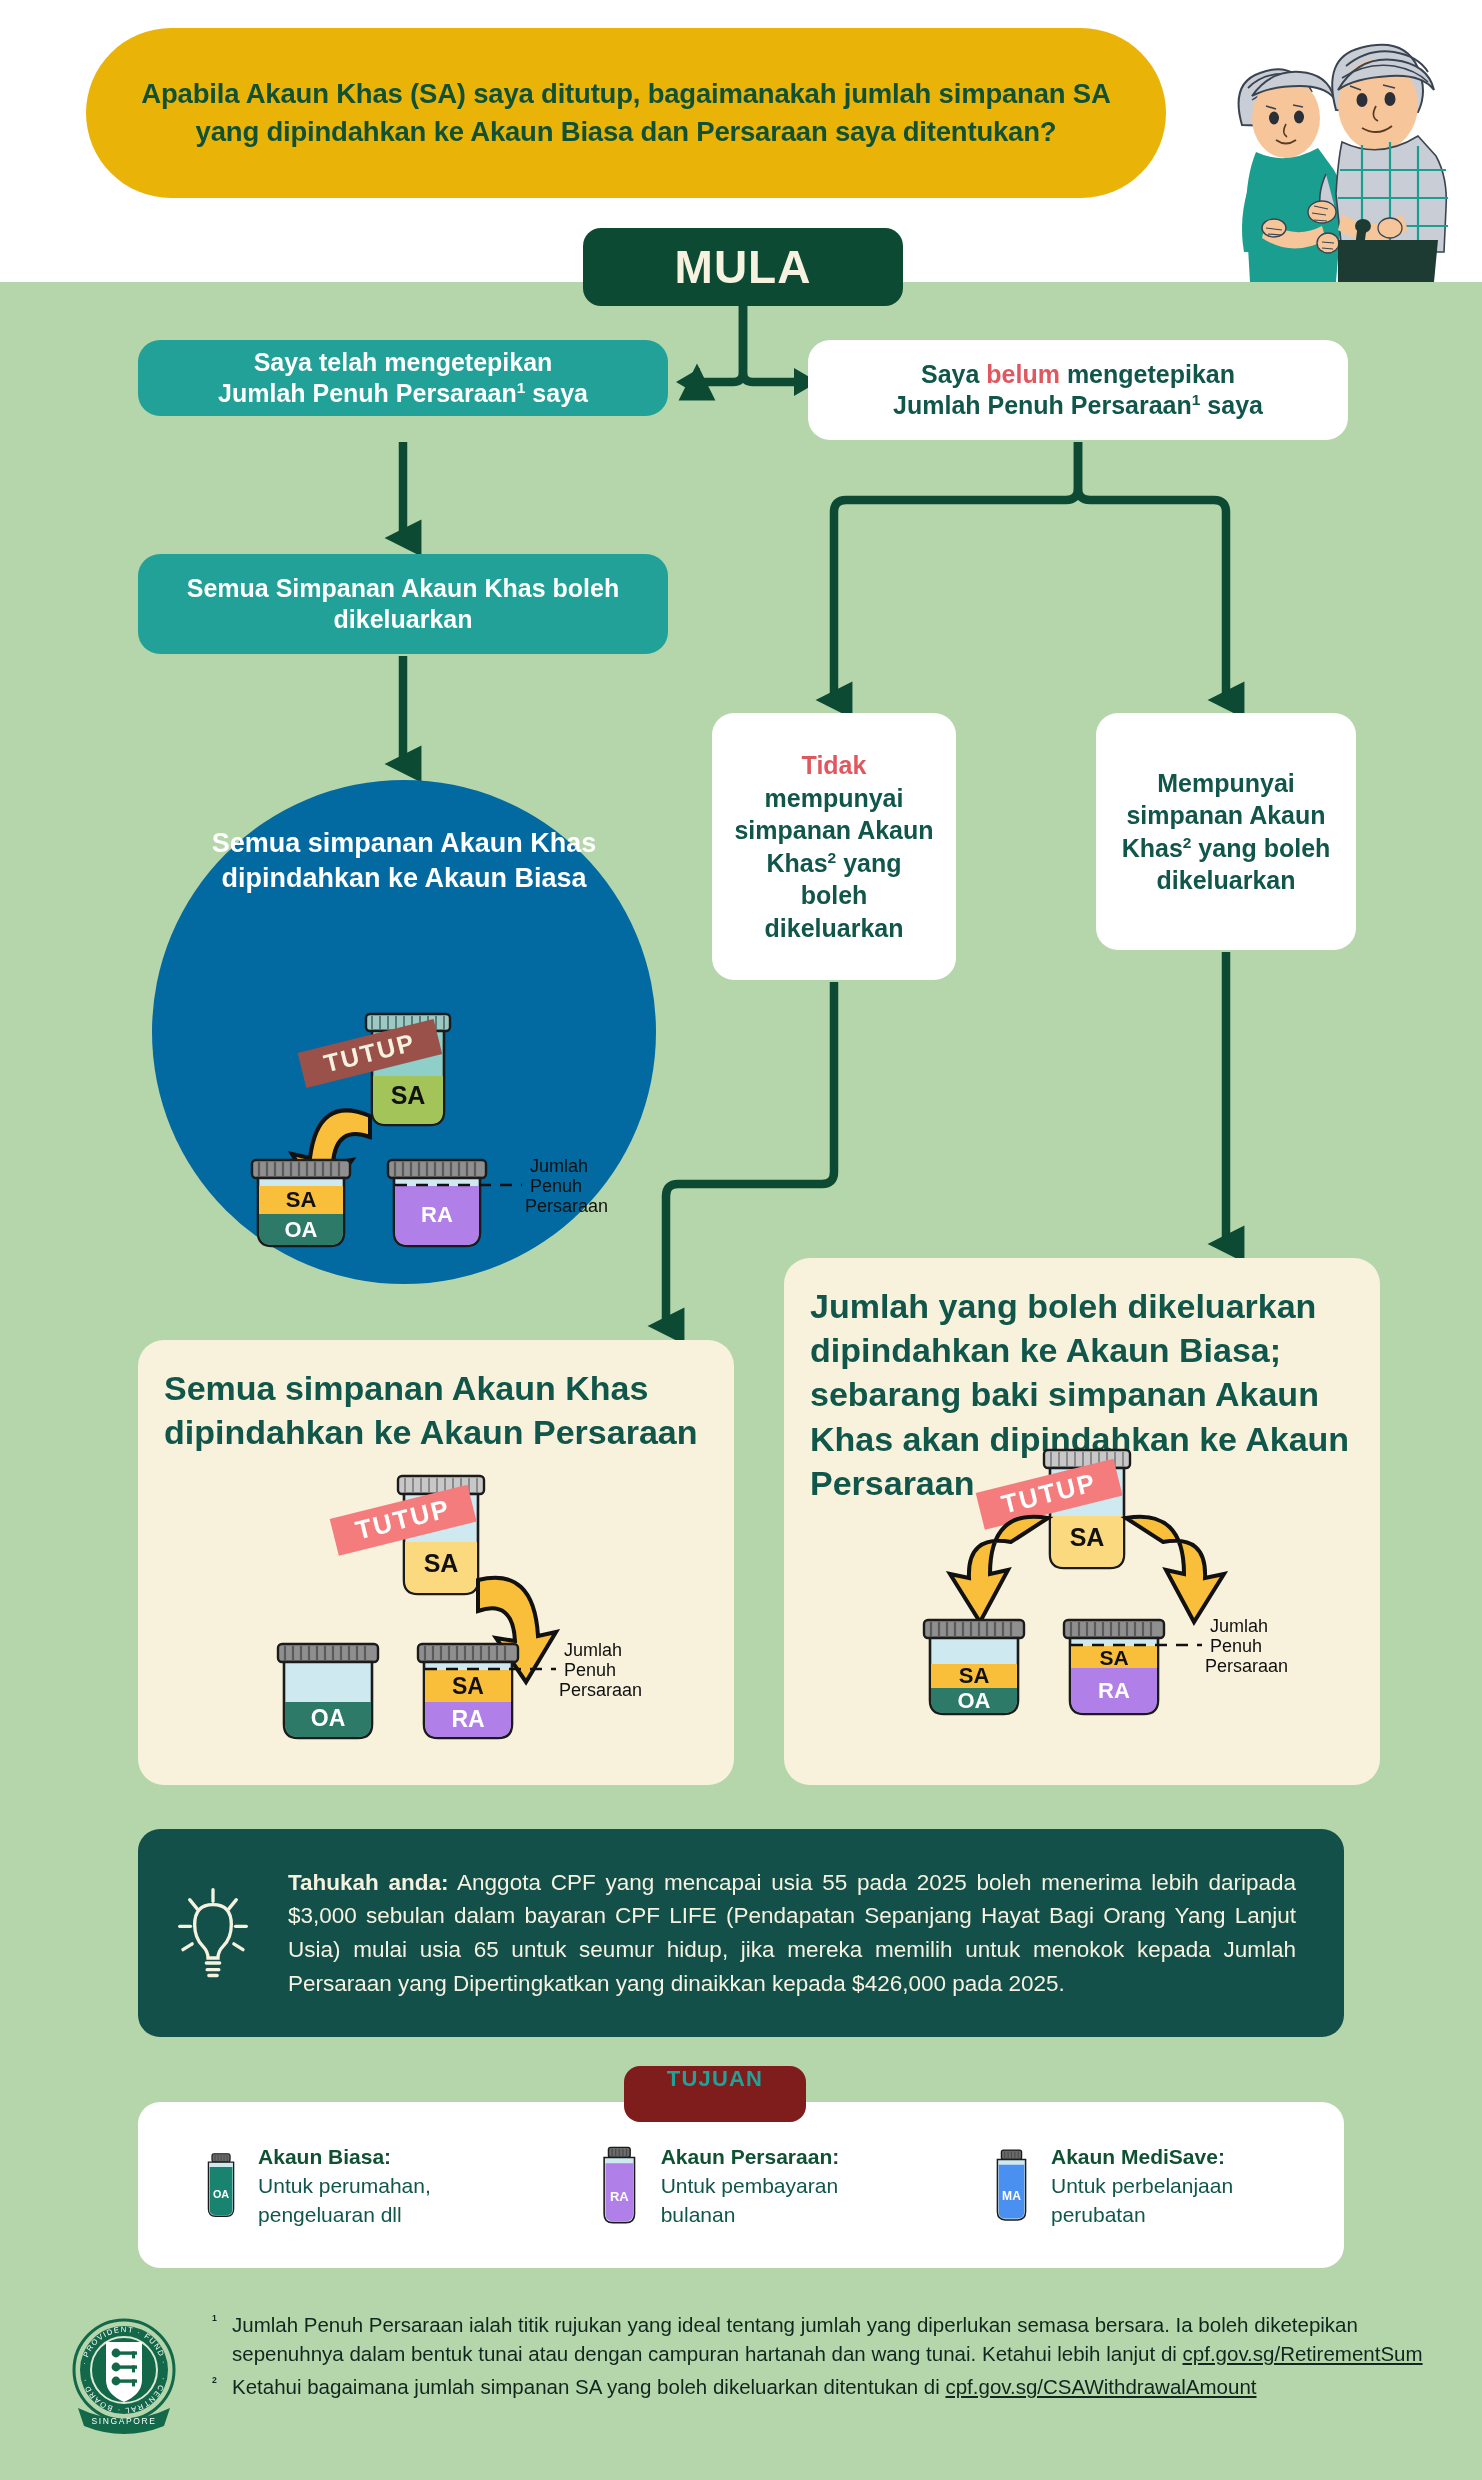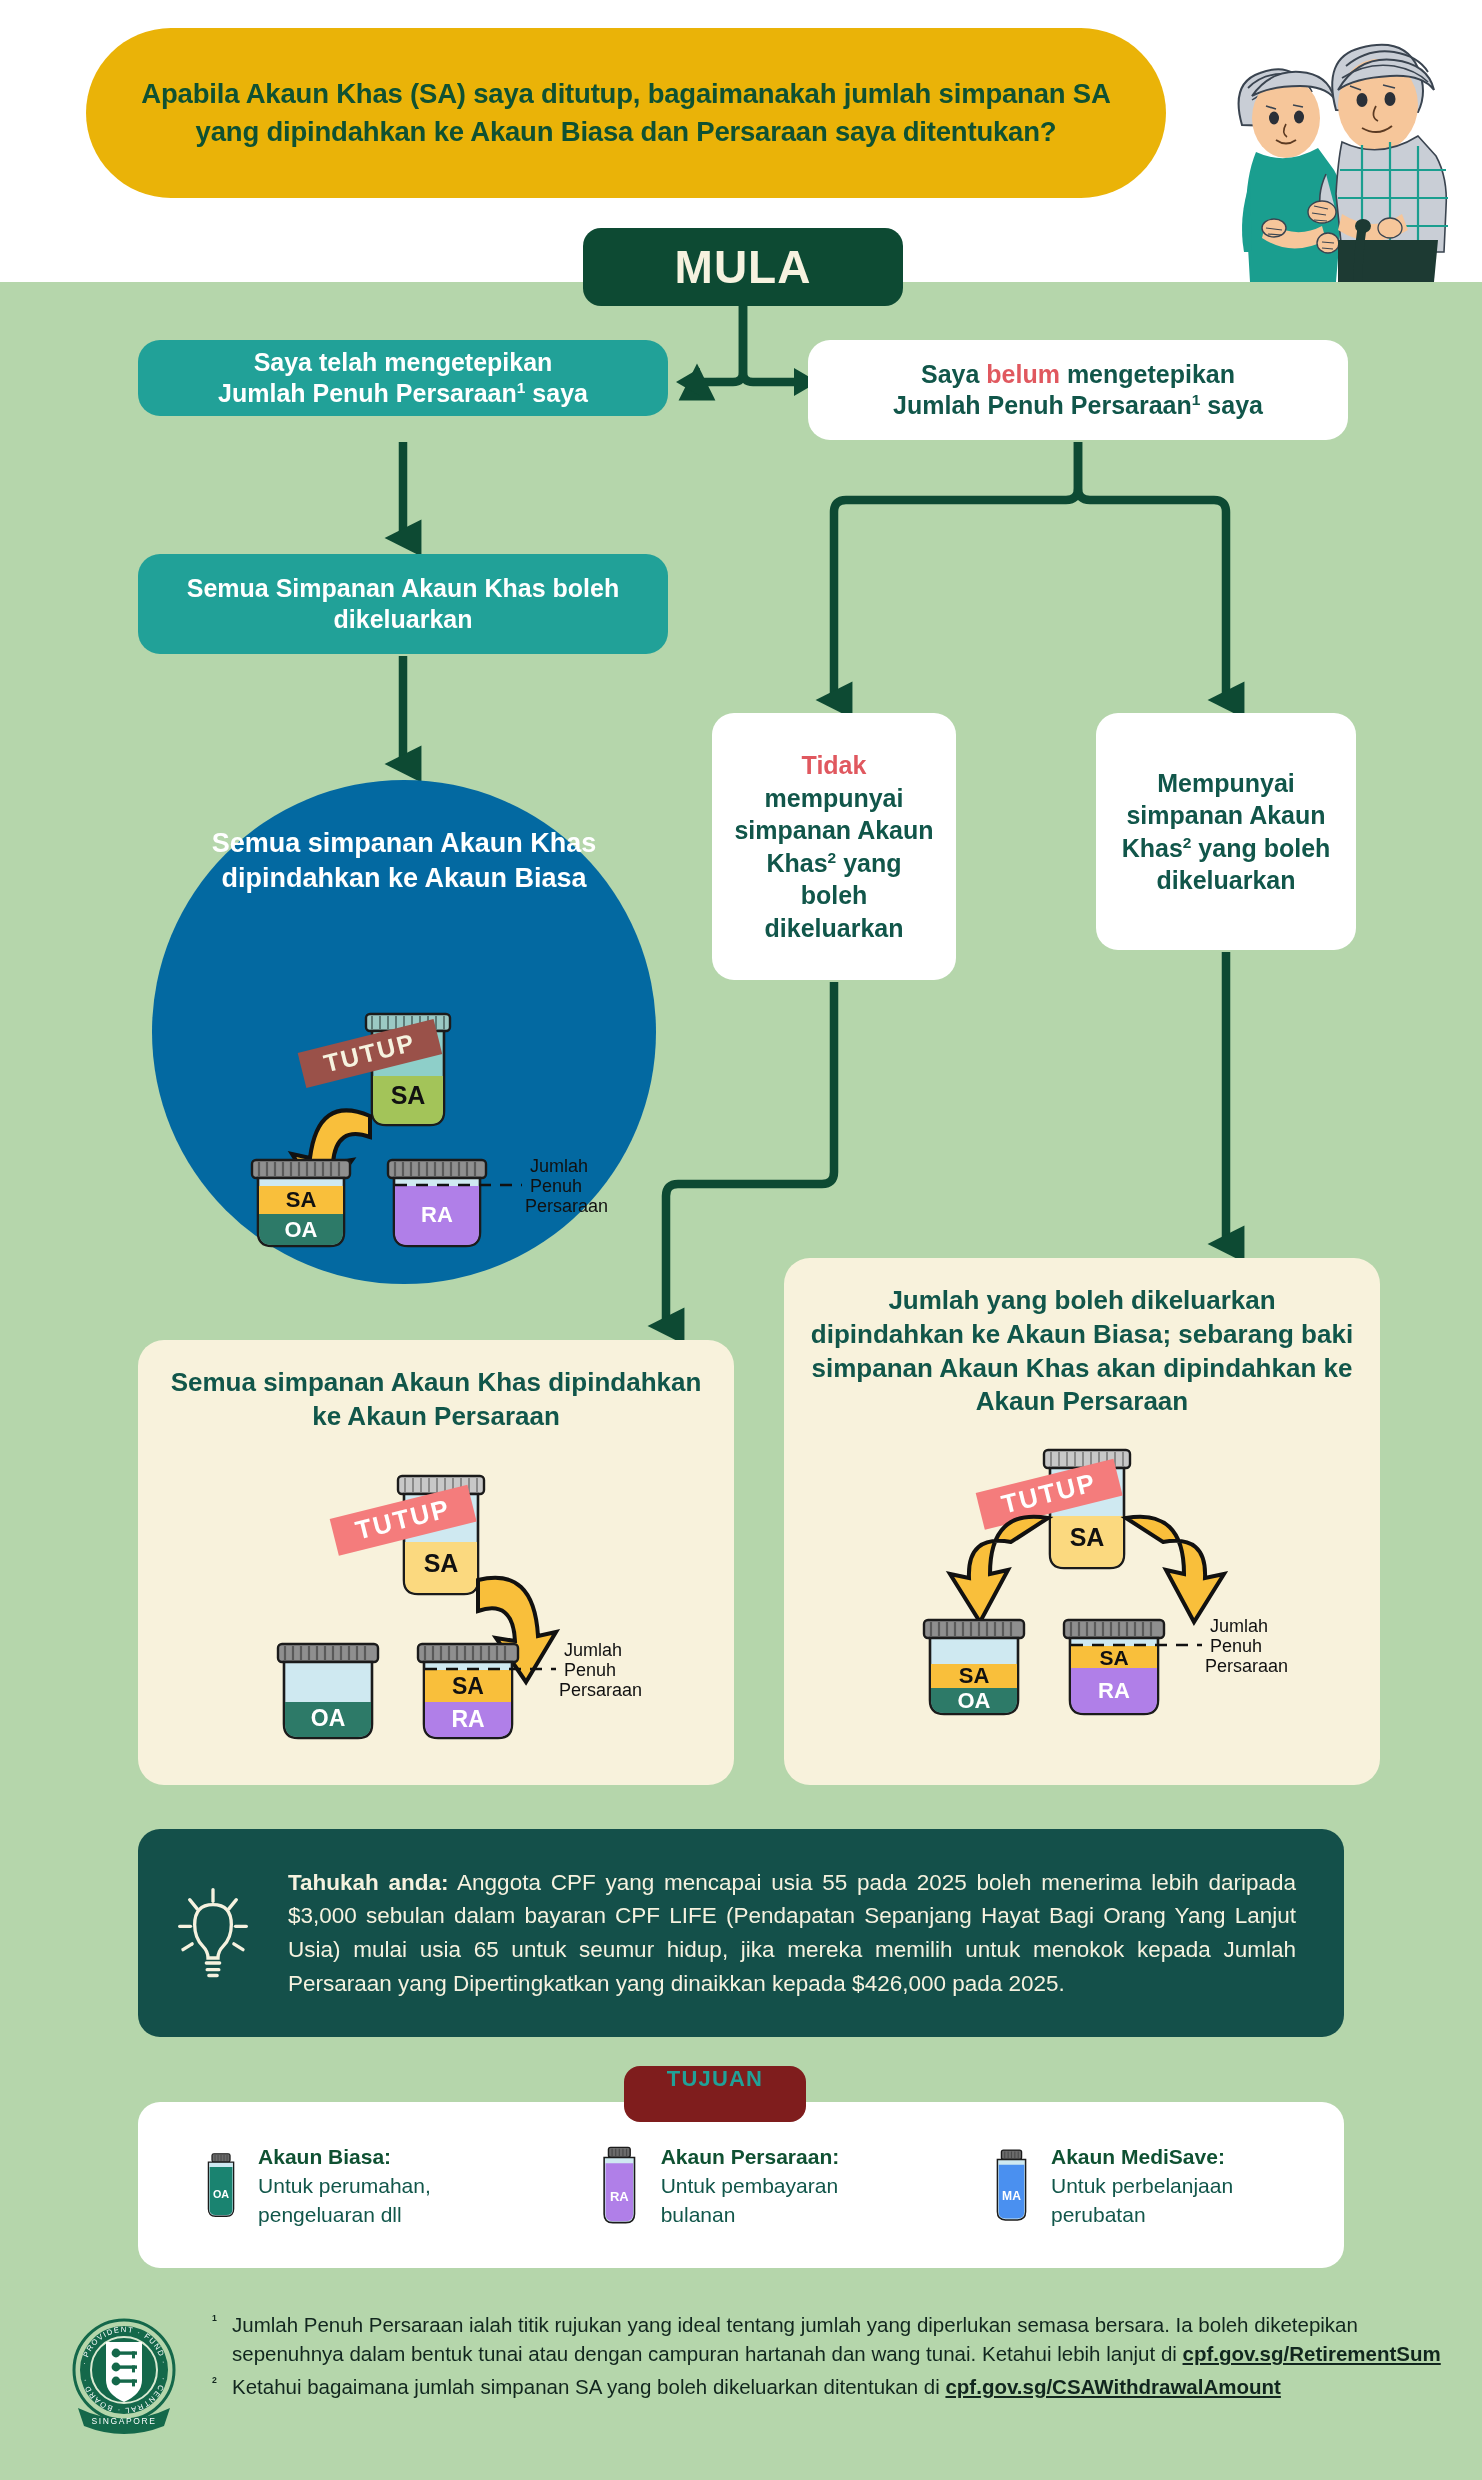--- a/index.html
+++ b/index.html
@@ -77,8 +77,8 @@
     position: absolute; background: #f8f2dc; border-radius: 26px; z-index: 4;
   }
   .card-title {
-    position: absolute; left: 0; top: 26px; width: 100%; text-align: center;
-    color: #11564a; font-size: 26px; font-weight: bold; line-height: 1.30;
+    position: absolute; left: 0; top: 26px; width: 100%; text-align: left;
+    color: #11564a; font-size: 34px; font-weight: bold; line-height: 1.30;
     padding: 0 26px;
   }
   #card-left  { left: 138px; top: 1340px; width: 596px; height: 445px; }

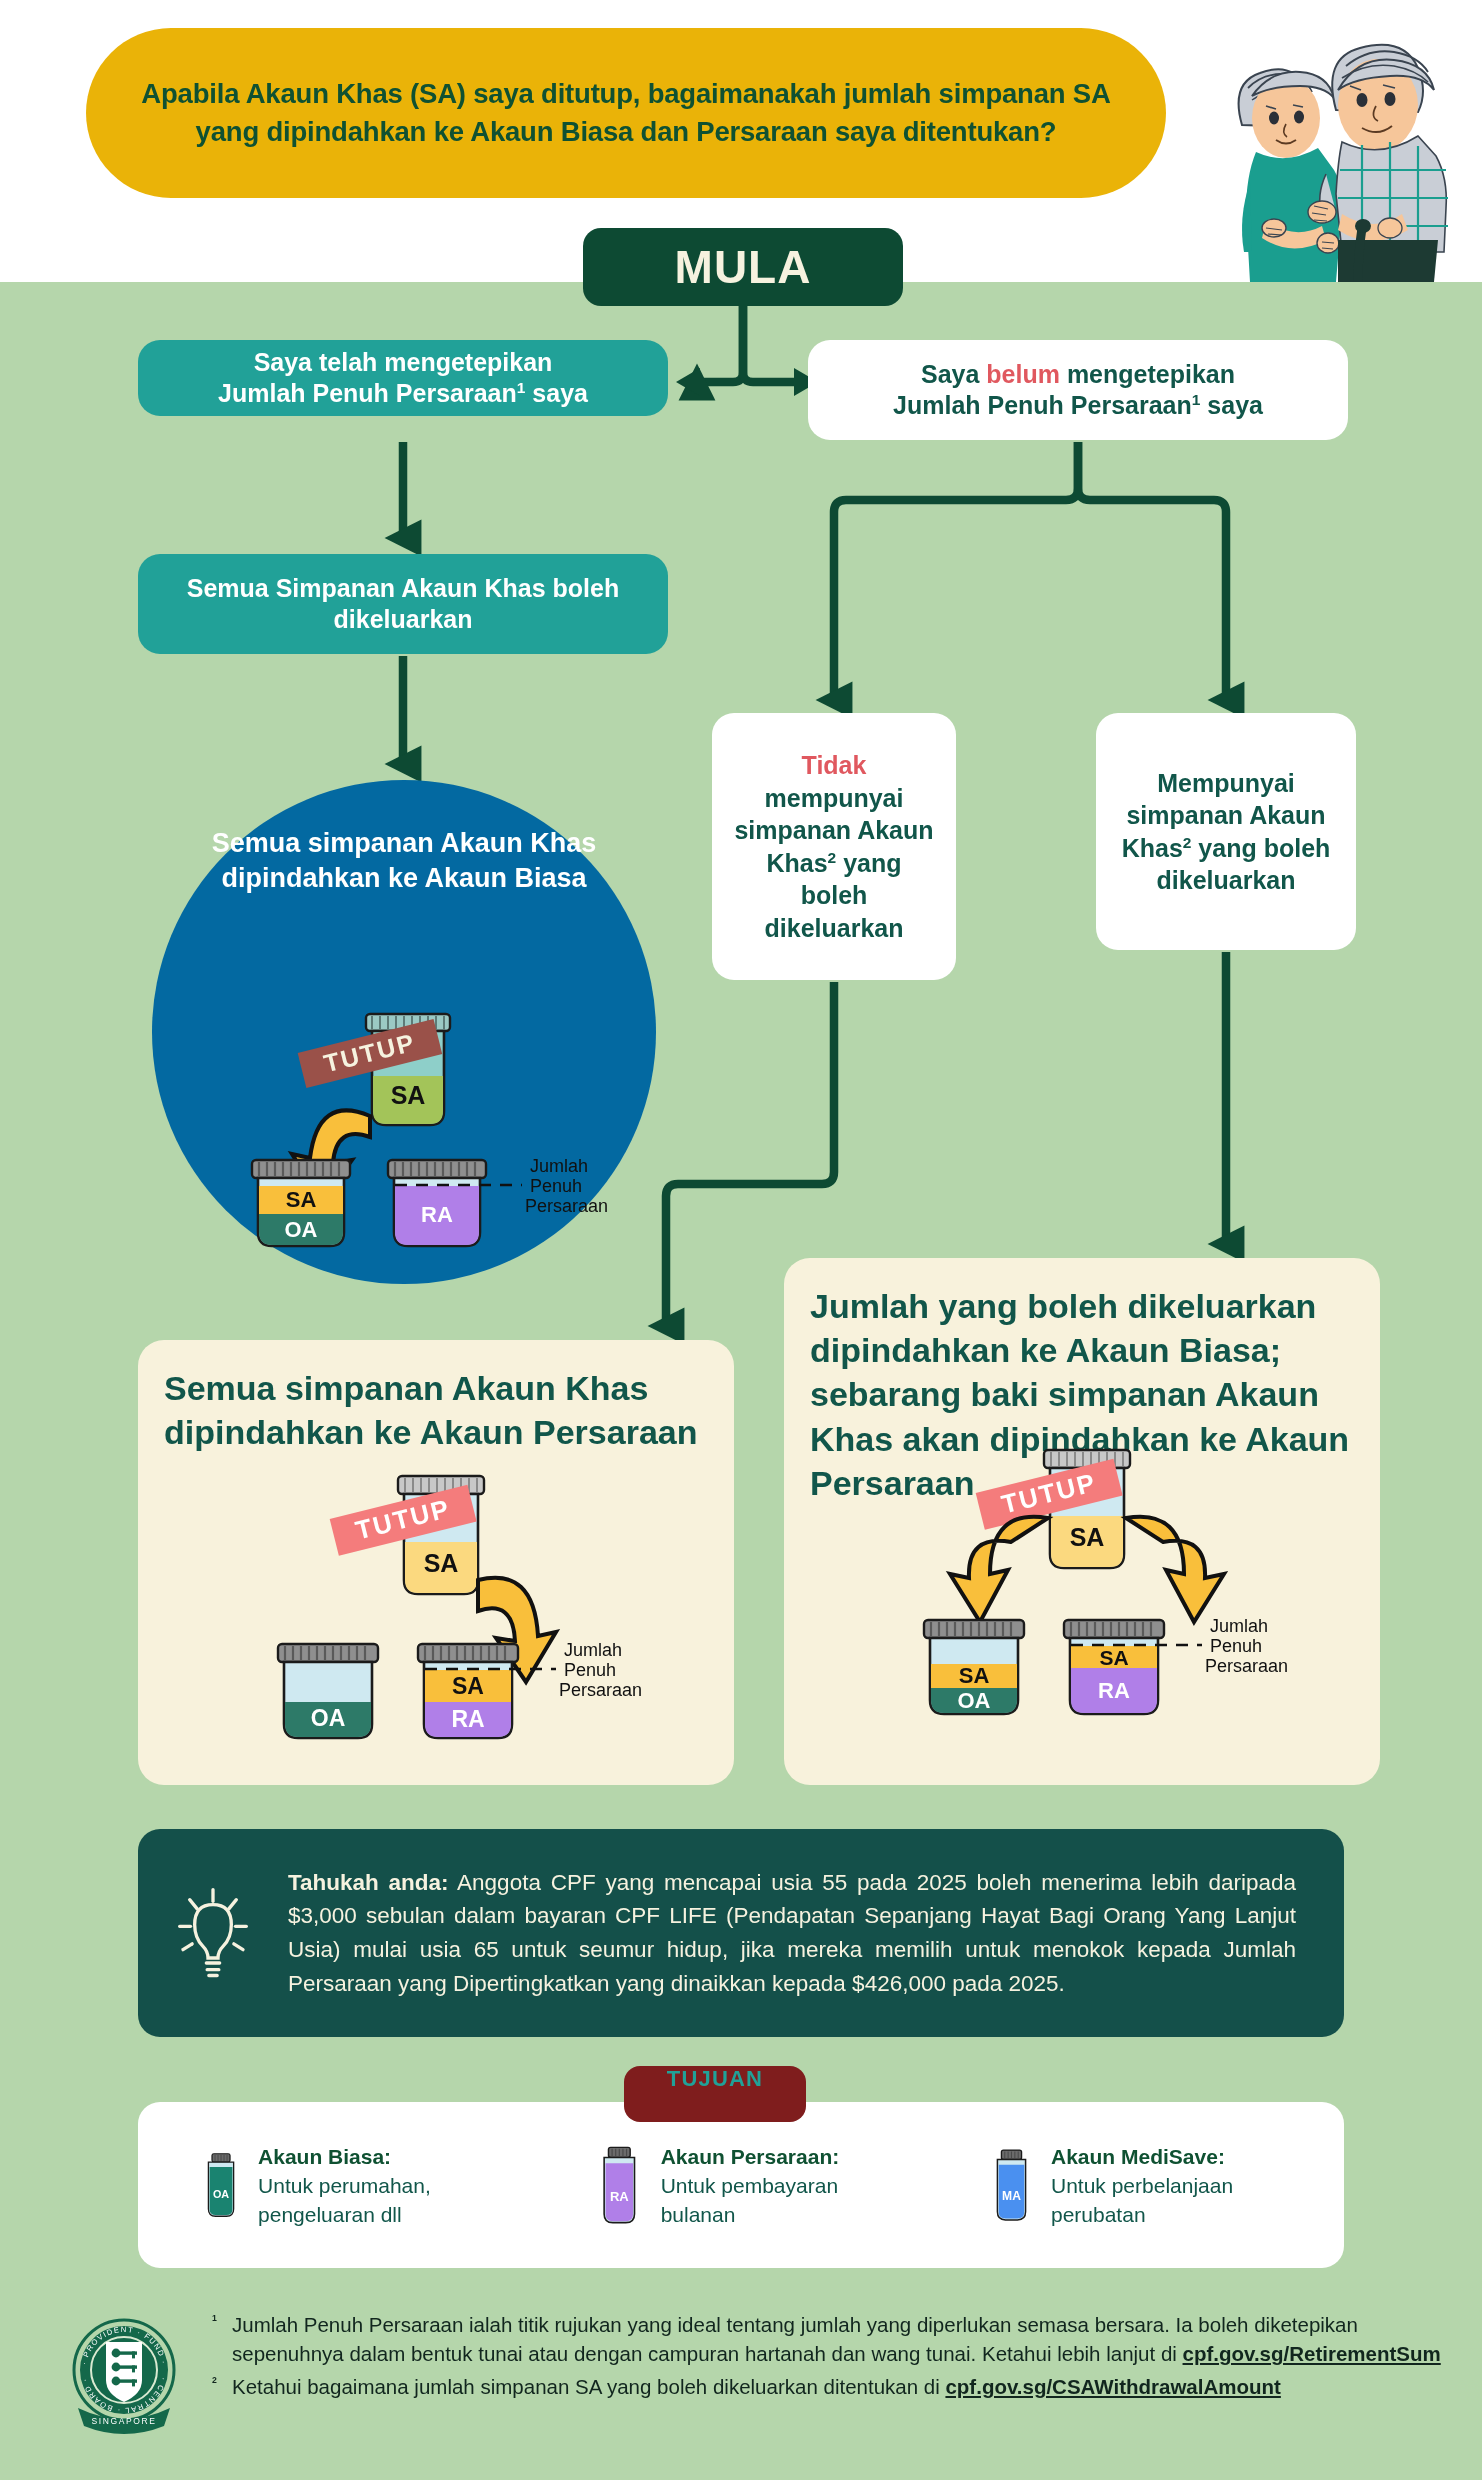--- a/index.html
+++ b/index.html
@@ -121,7 +121,7 @@
   .note { display: flex; color: #11261e; font-size: 20.5px; line-height: 1.42; margin-bottom: 4px; }
   .note .mk { flex: 0 0 20px; font-size: 14px; padding-top: 2px; }
   .note .bd { flex: 1; }
-  .note u { text-decoration: underline; font-weight: bold; }
+  .note u { text-decoration: underline; font-weight: normal; }
 
   
   #wires { position: absolute; left: 0; top: 0; width: 1482px; height: 2480px; z-index: 2; }

